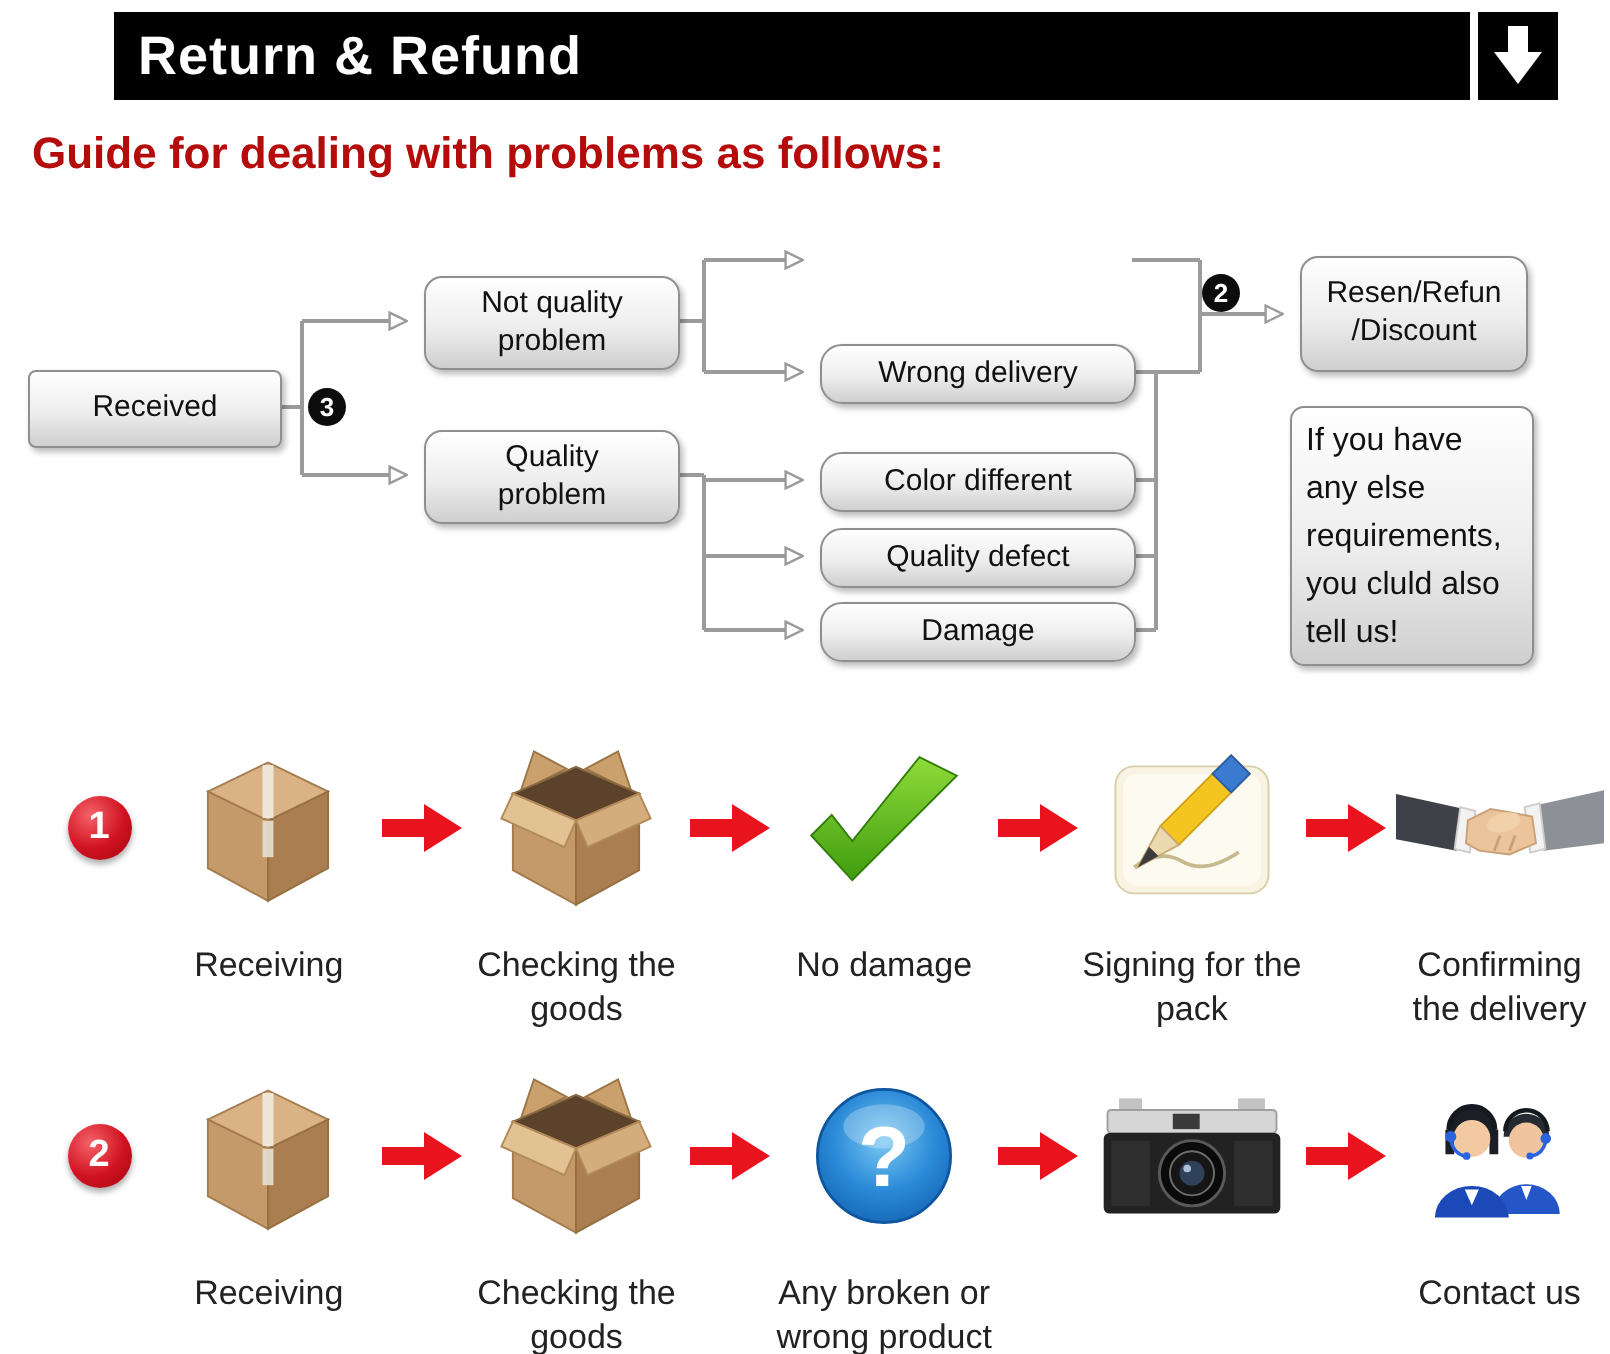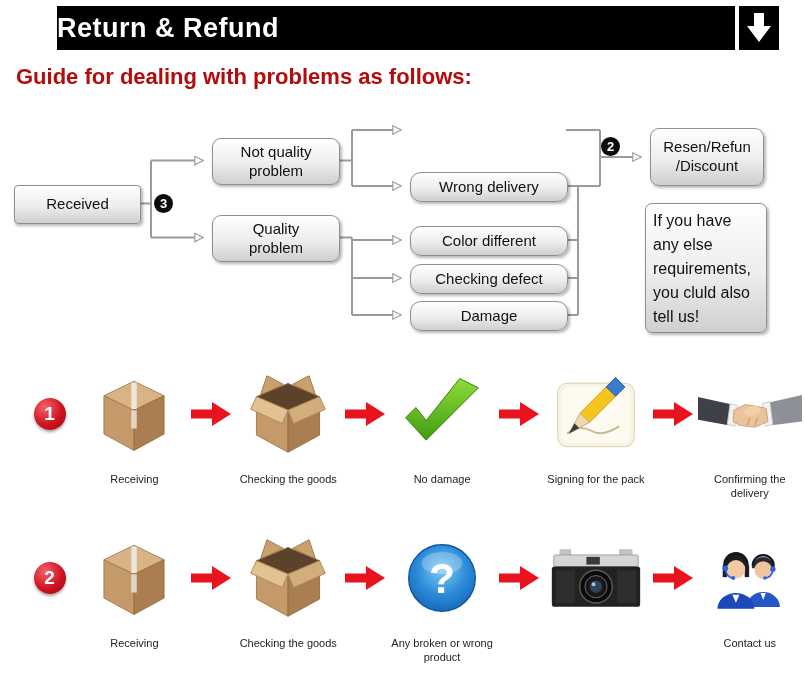--- a/index.html
+++ b/index.html
@@ -15,7 +15,7 @@
     background:#000; display:flex; align-items:center;
   }
   .header-title {
-    color:#fff; font-size:27px; font-weight:bold; 
+    color:#fff; font-size:27px; font-weight:bold; padding-left:12px;
     letter-spacing:0.5px;
   }
   .header-arrow {

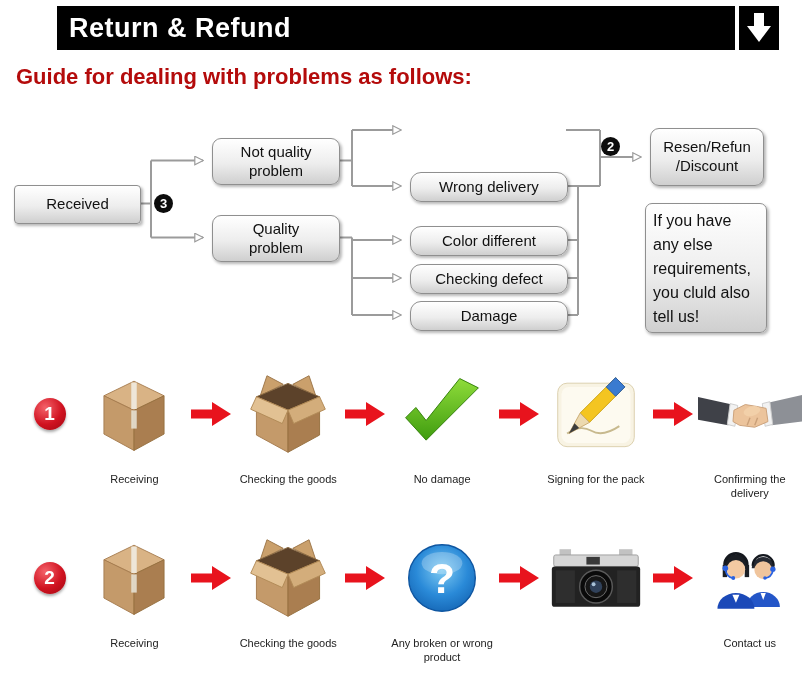--- a/index.html
+++ b/index.html
@@ -149,7 +149,7 @@
   </div>
 
   <div class="fbox small" style="left:410px;top:264px;width:156px;height:28px;">
-    <span>Checking defect</span>
+    <span>Quality defect</span>
   </div>
 
   <div class="fbox small" style="left:410px;top:301px;width:156px;height:28px;">

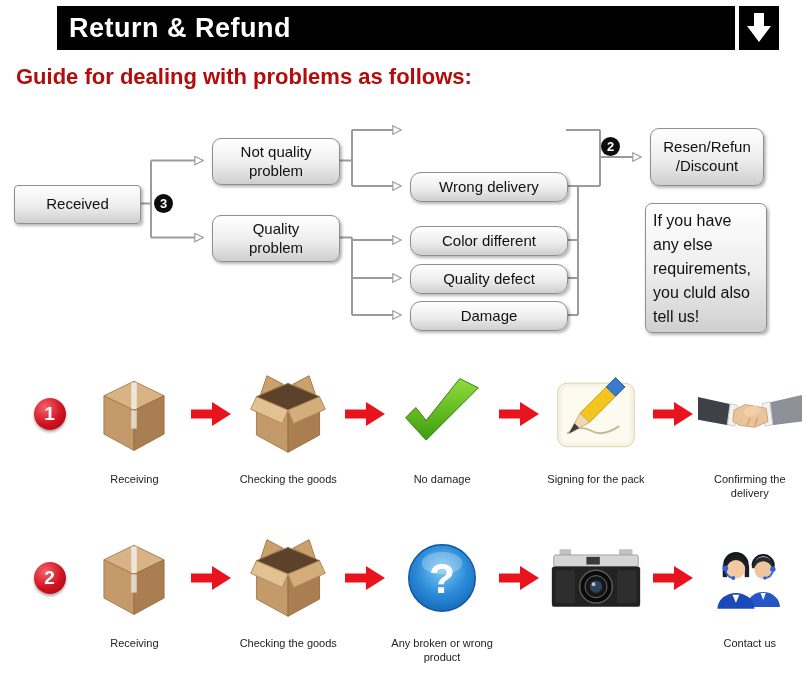--- a/index.html
+++ b/index.html
@@ -69,7 +69,7 @@
   .pstep { width:112px; display:flex; flex-direction:column; align-items:center; }
   .picon { height:100px; display:flex; align-items:center; justify-content:center; }
   .plabel {
-    margin-top:8px; font-size:11px; line-height:1.3; text-align:center;
+    margin-top:8px; font-size:17px; line-height:1.3; text-align:center;
     color:#222; min-height:32px;
   }
   .parrow { width:44px; height:100px; display:flex; align-items:center; justify-content:center; }

